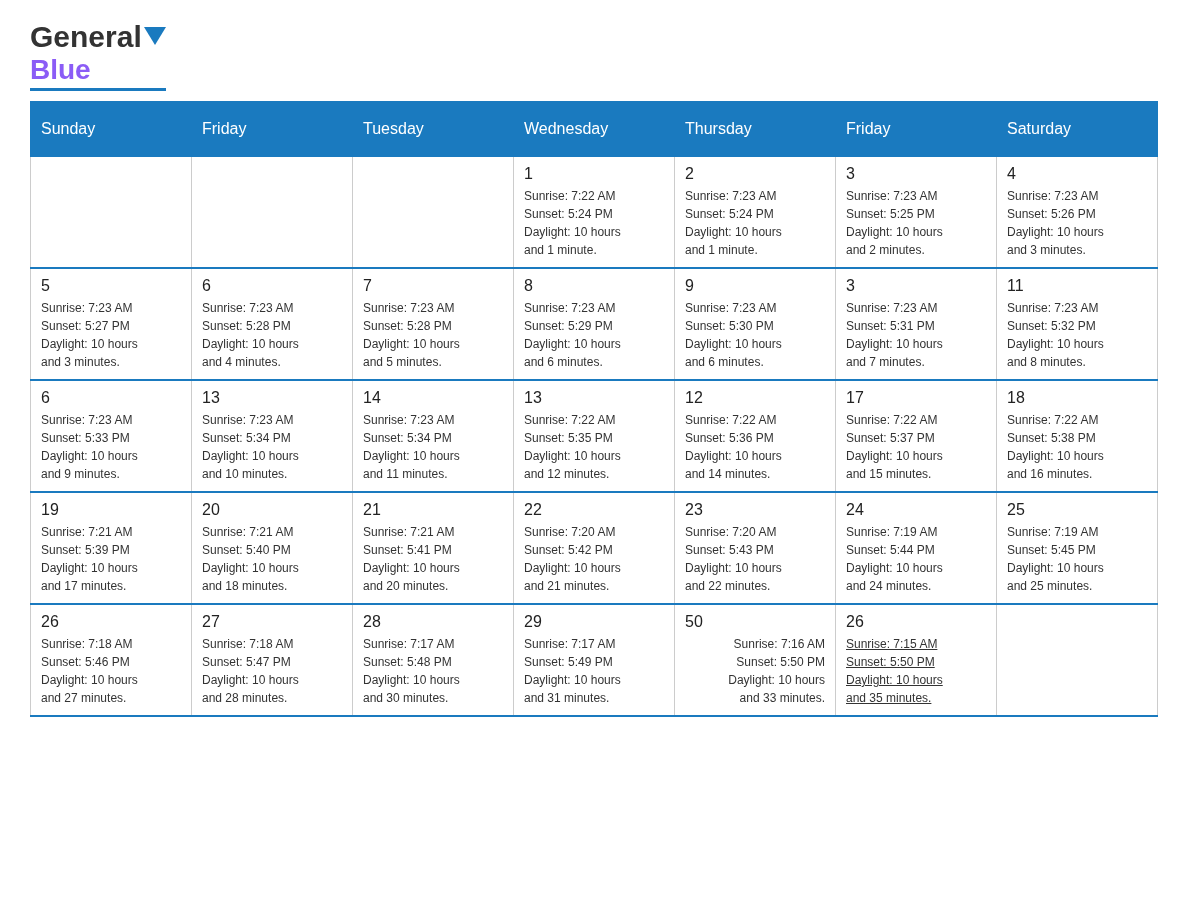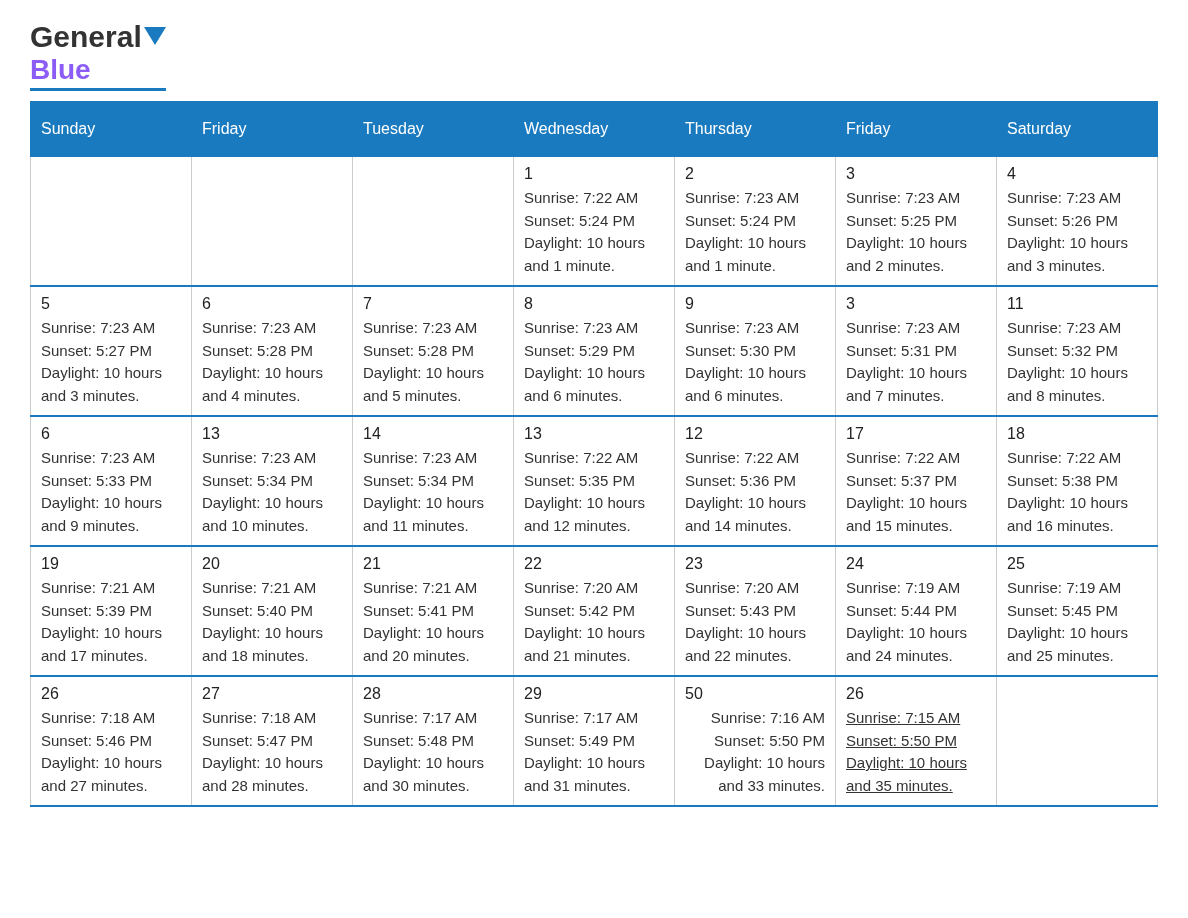--- a/index.html
+++ b/index.html
@@ -68,7 +68,7 @@
       margin-bottom: 4px;
     }
     .day-info {
-      font-size: 15px;
+      font-size: 12px;
       color: #333;
       line-height: 1.5;
     }

